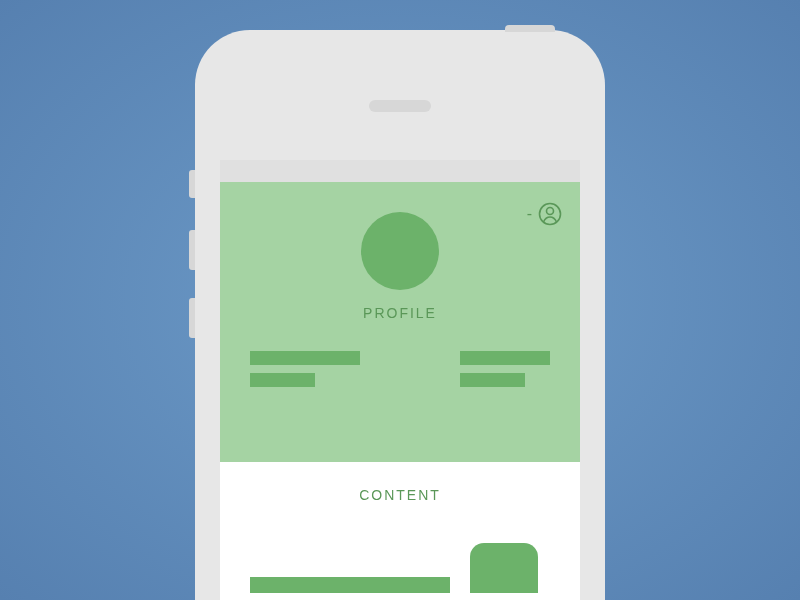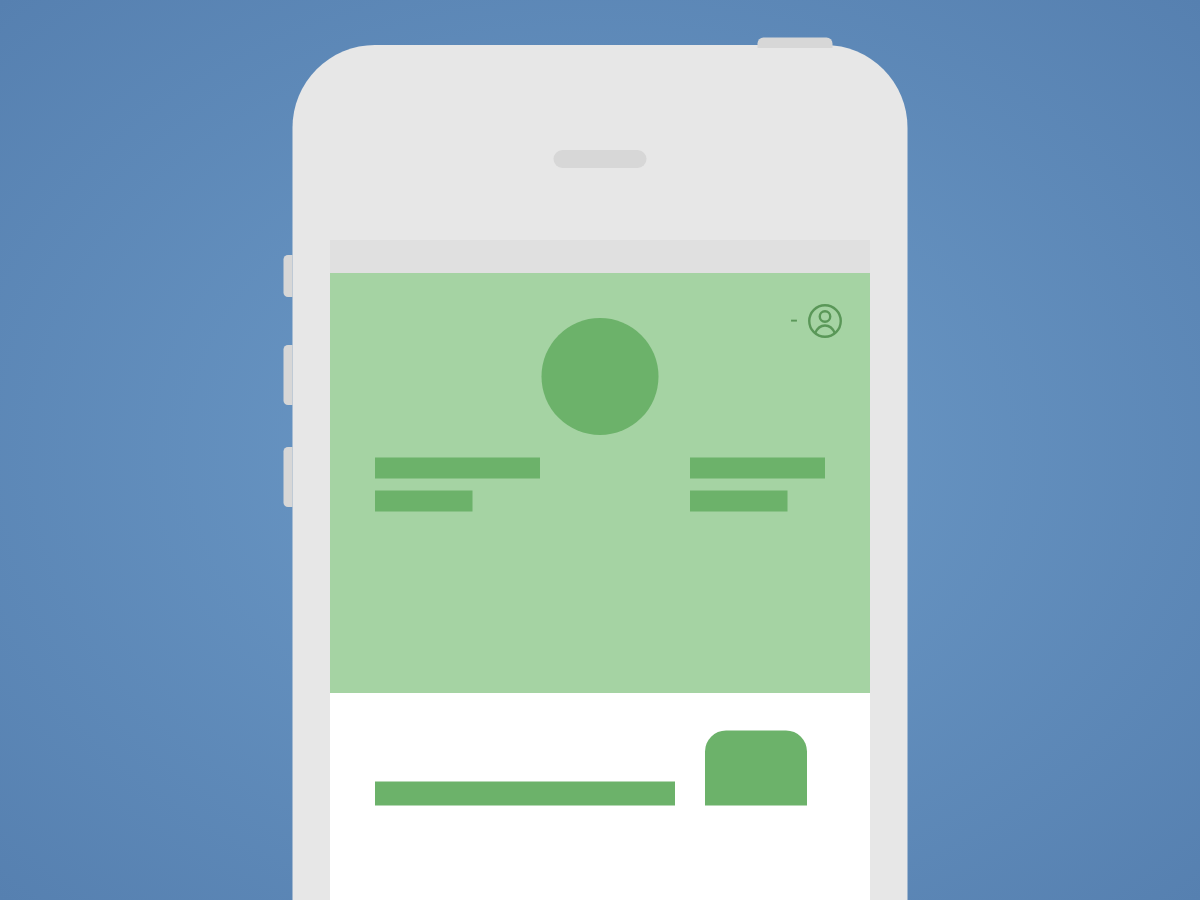--- a/index.html
+++ b/index.html
@@ -230,6 +230,7 @@
 
       <div class="avatar"></div>
 
+      <div class="profile-label">PROFILE</div>
 
       <div class="profile-info">
         <div class="info-left">

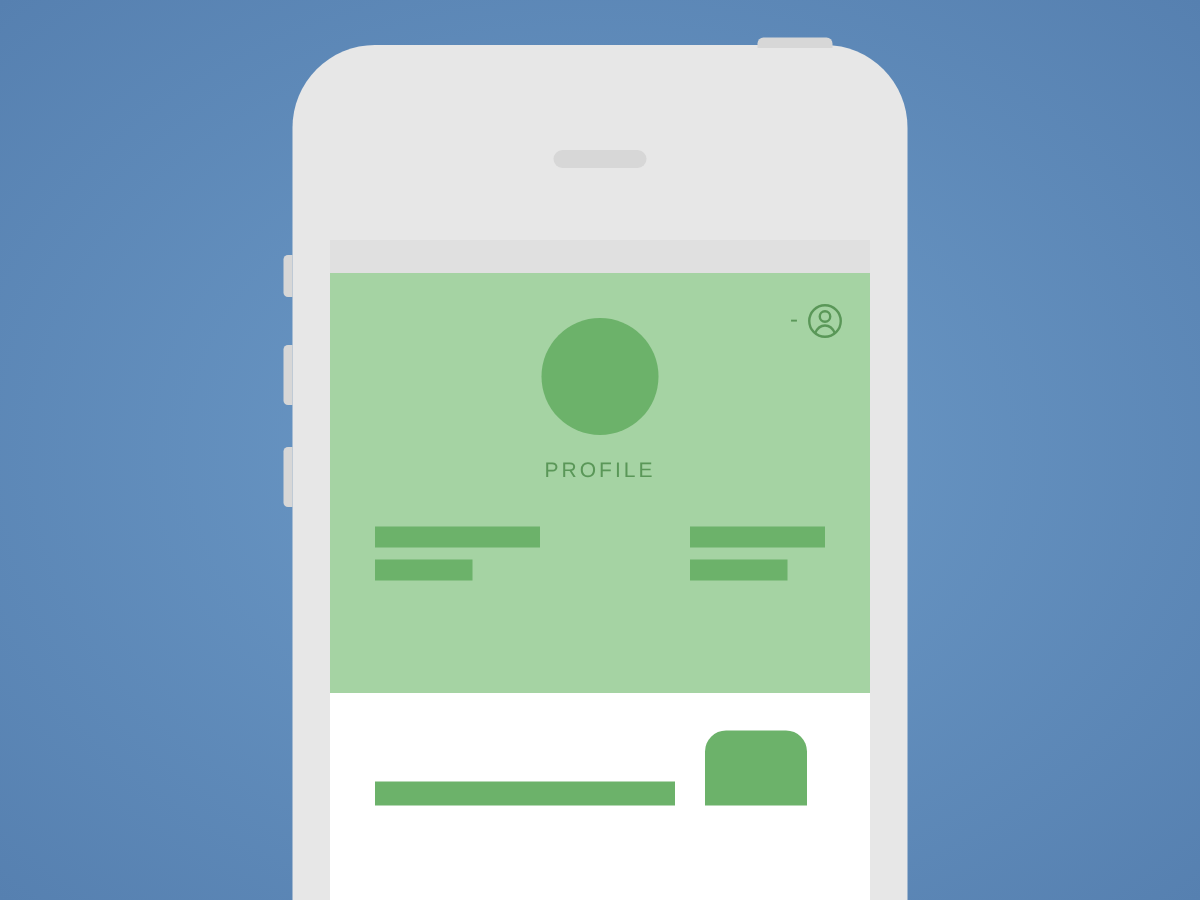--- a/index.html
+++ b/index.html
@@ -245,6 +245,7 @@
     </div>
 
     <div class="content-section">
+      <div class="content-label">CONTENT</div>
       <div class="content-items">
         <div class="content-bar"></div>
         <div class="content-block"></div>

